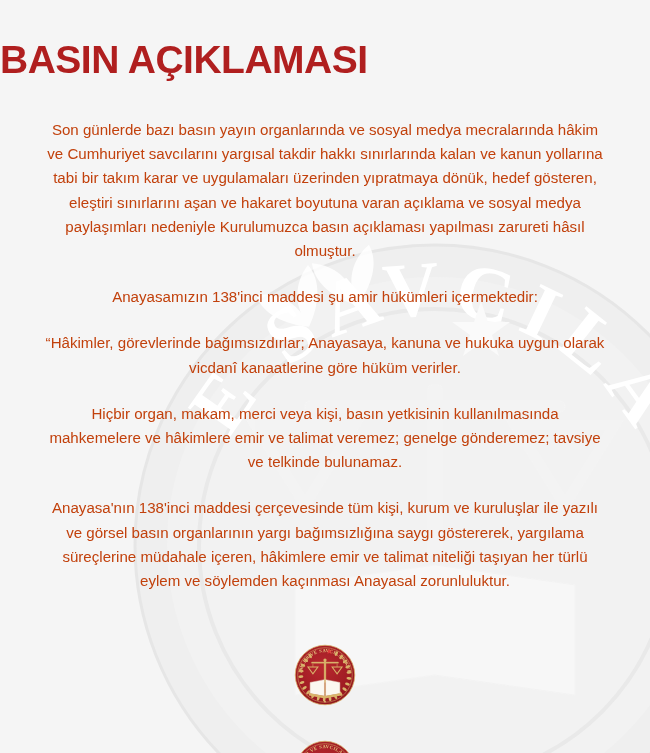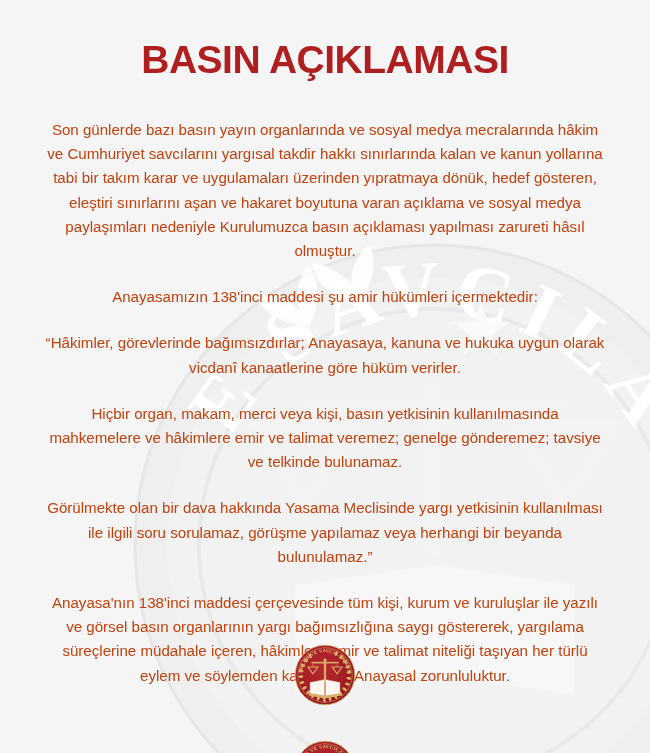--- a/index.html
+++ b/index.html
@@ -49,7 +49,7 @@
     top: 38px;
     left: 0;
     width: 650px;
-    text-align: center;
+    text-align: left;
     font-size: 39px;
     font-weight: bold;
     letter-spacing: -0.5px;

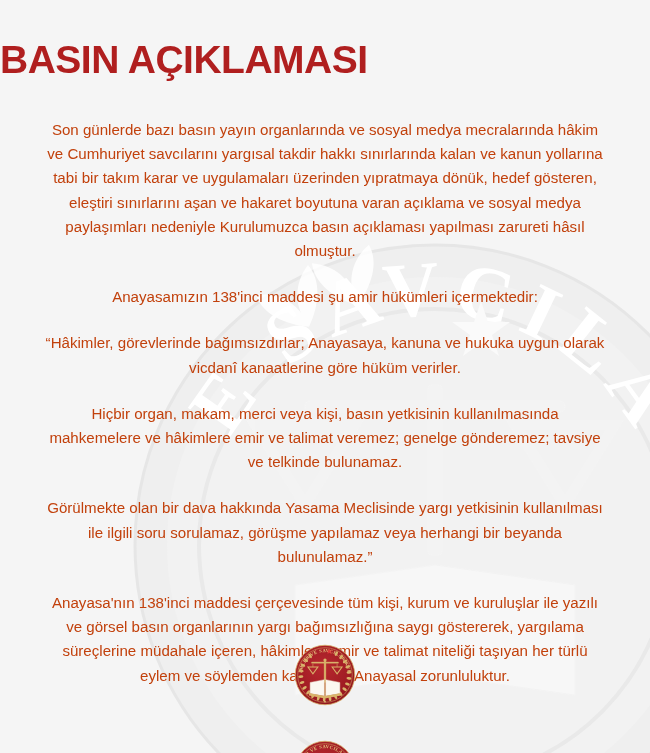--- a/index.html
+++ b/index.html
@@ -191,7 +191,6 @@
     <p class="para gap-2">Anayasamızın 138'inci maddesi şu amir hükümleri içermektedir:</p>
     <p class="para gap-2">“Hâkimler, görevlerinde bağımsızdırlar; Anayasaya, kanuna ve hukuka uygun olarak vicdanî kanaatlerine göre hüküm verirler.</p>
     <p class="para gap-2">Hiçbir organ, makam, merci veya kişi, basın yetkisinin kullanılmasında mahkemelere ve hâkimlere emir ve talimat veremez; genelge gönderemez; tavsiye ve telkinde bulunamaz.</p>
-    <p class="para gap-2">Görülmekte olan bir dava hakkında Yasama Meclisinde yargı yetkisinin kullanılması ile ilgili soru sorulamaz, görüşme yapılamaz veya herhangi bir beyanda bulunulamaz.”</p>
     <p class="para gap-2">Anayasa'nın 138'inci maddesi çerçevesinde tüm kişi, kurum ve kuruluşlar ile yazılı ve görsel basın organlarının yargı bağımsızlığına saygı göstererek, yargılama süreçlerine müdahale içeren, hâkimlere emir ve talimat niteliği taşıyan her türlü eylem ve söylemden kaçınması Anayasal zorunluluktur.</p>
 
   </div>

